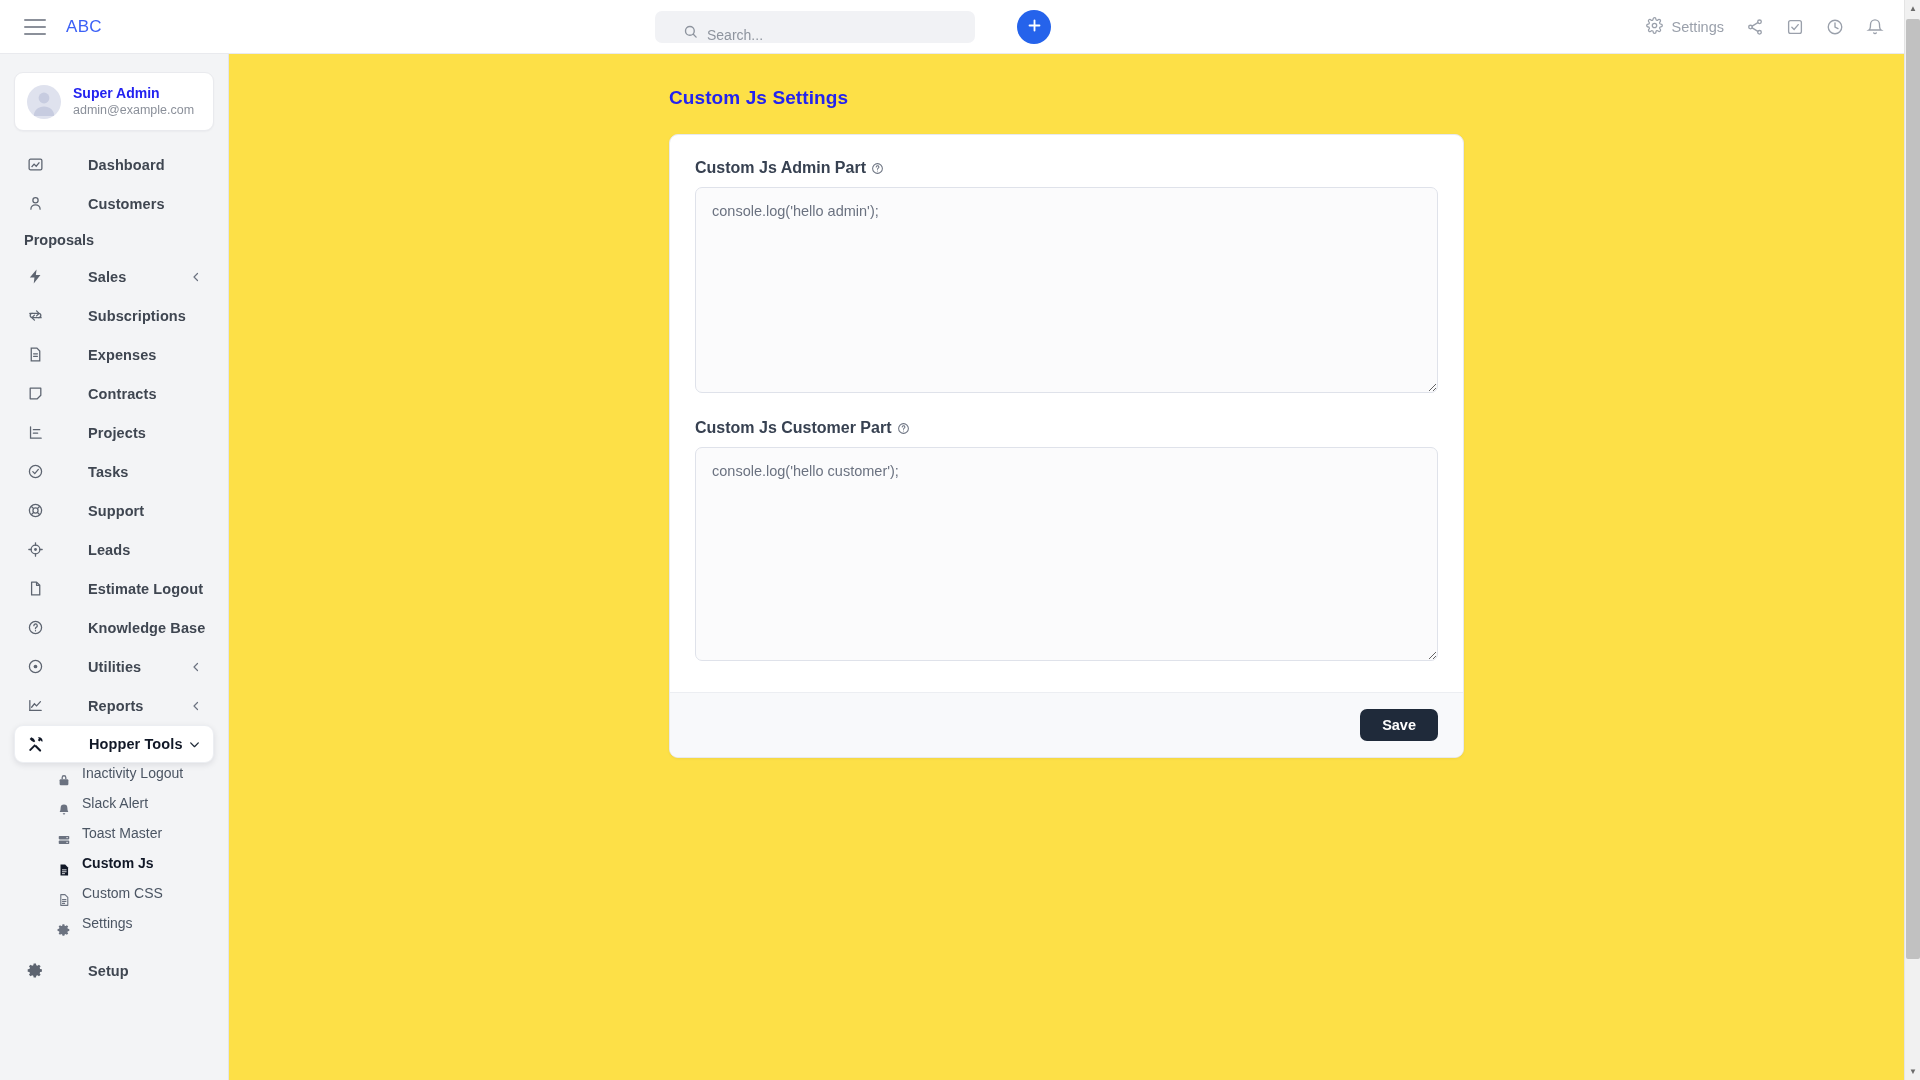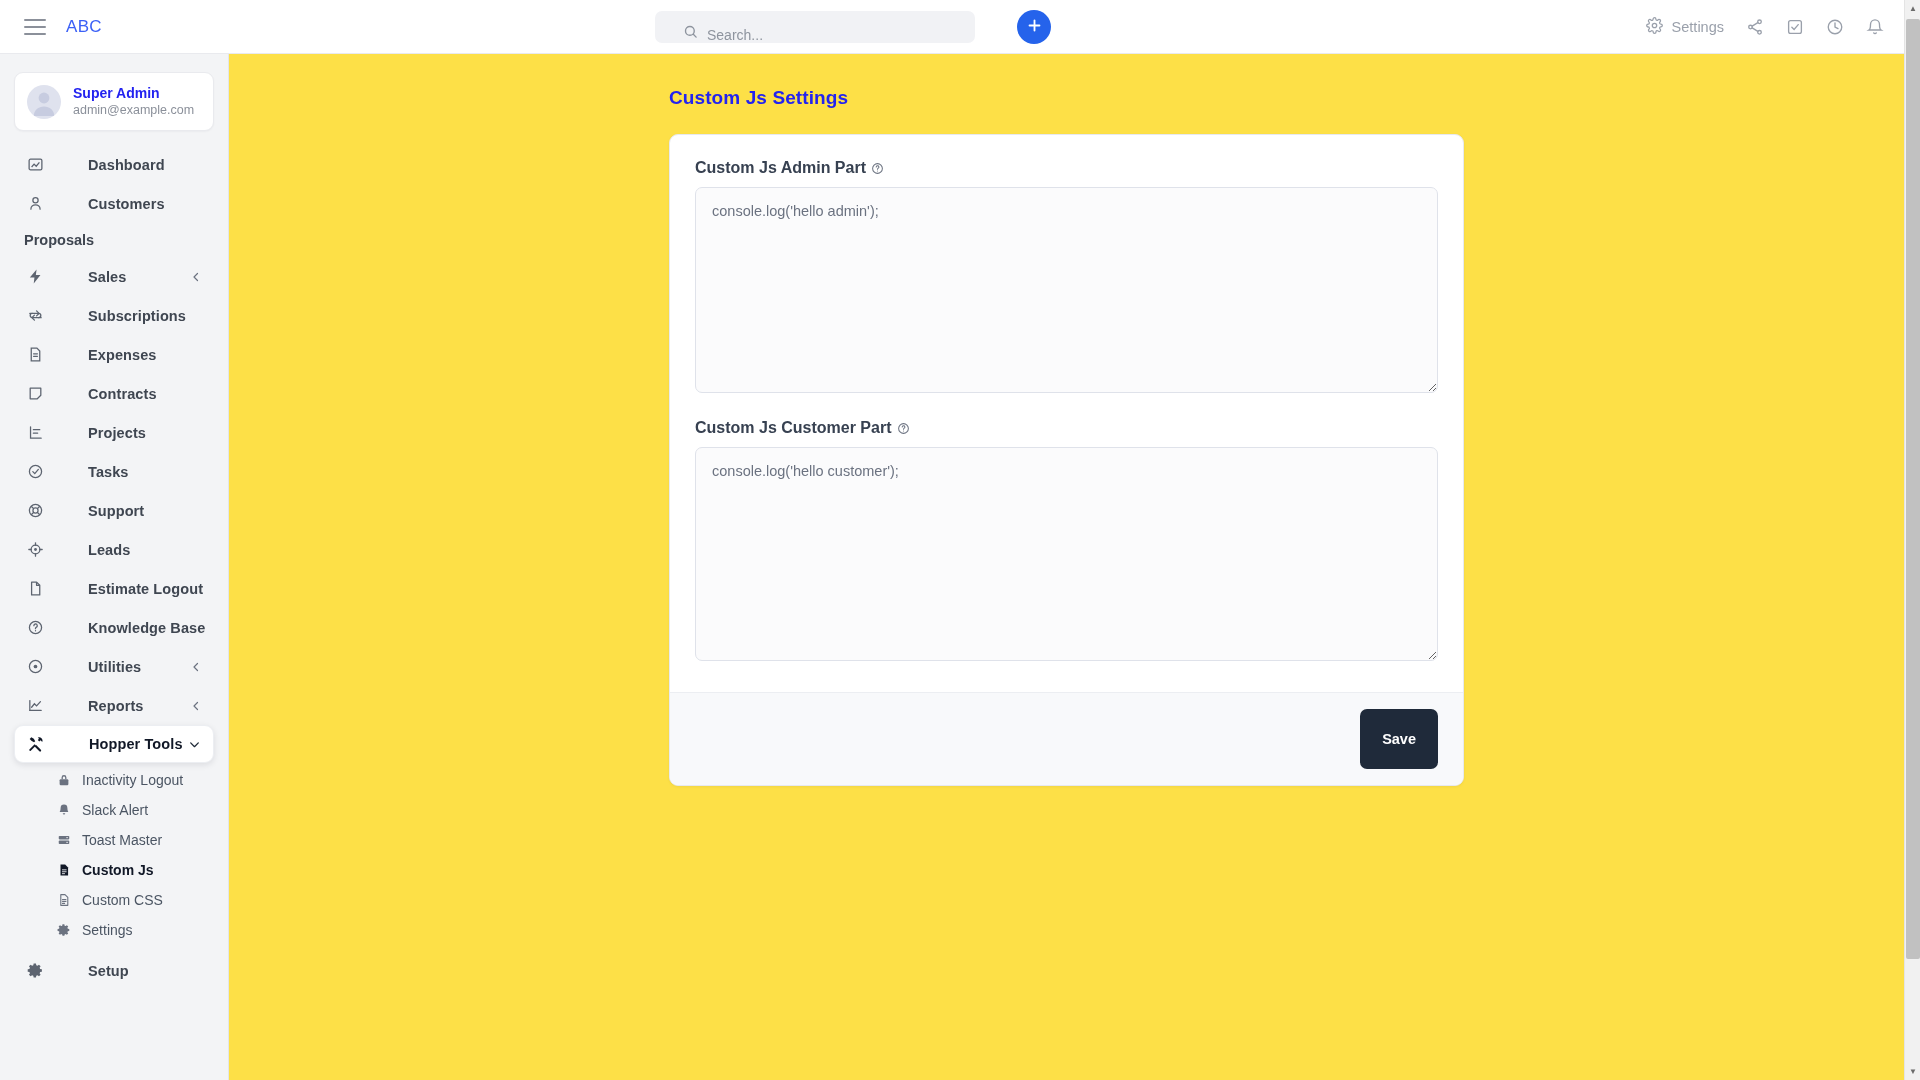--- a/index.html
+++ b/index.html
@@ -184,7 +184,7 @@
     border: none; border-radius: 7px;
     font-family: "Liberation Sans", sans-serif;
     font-size: 14.5px; font-weight: bold;
-    padding: 22px 22px; cursor: pointer;
+    padding: 8px 22px; cursor: pointer;
   }
 
   

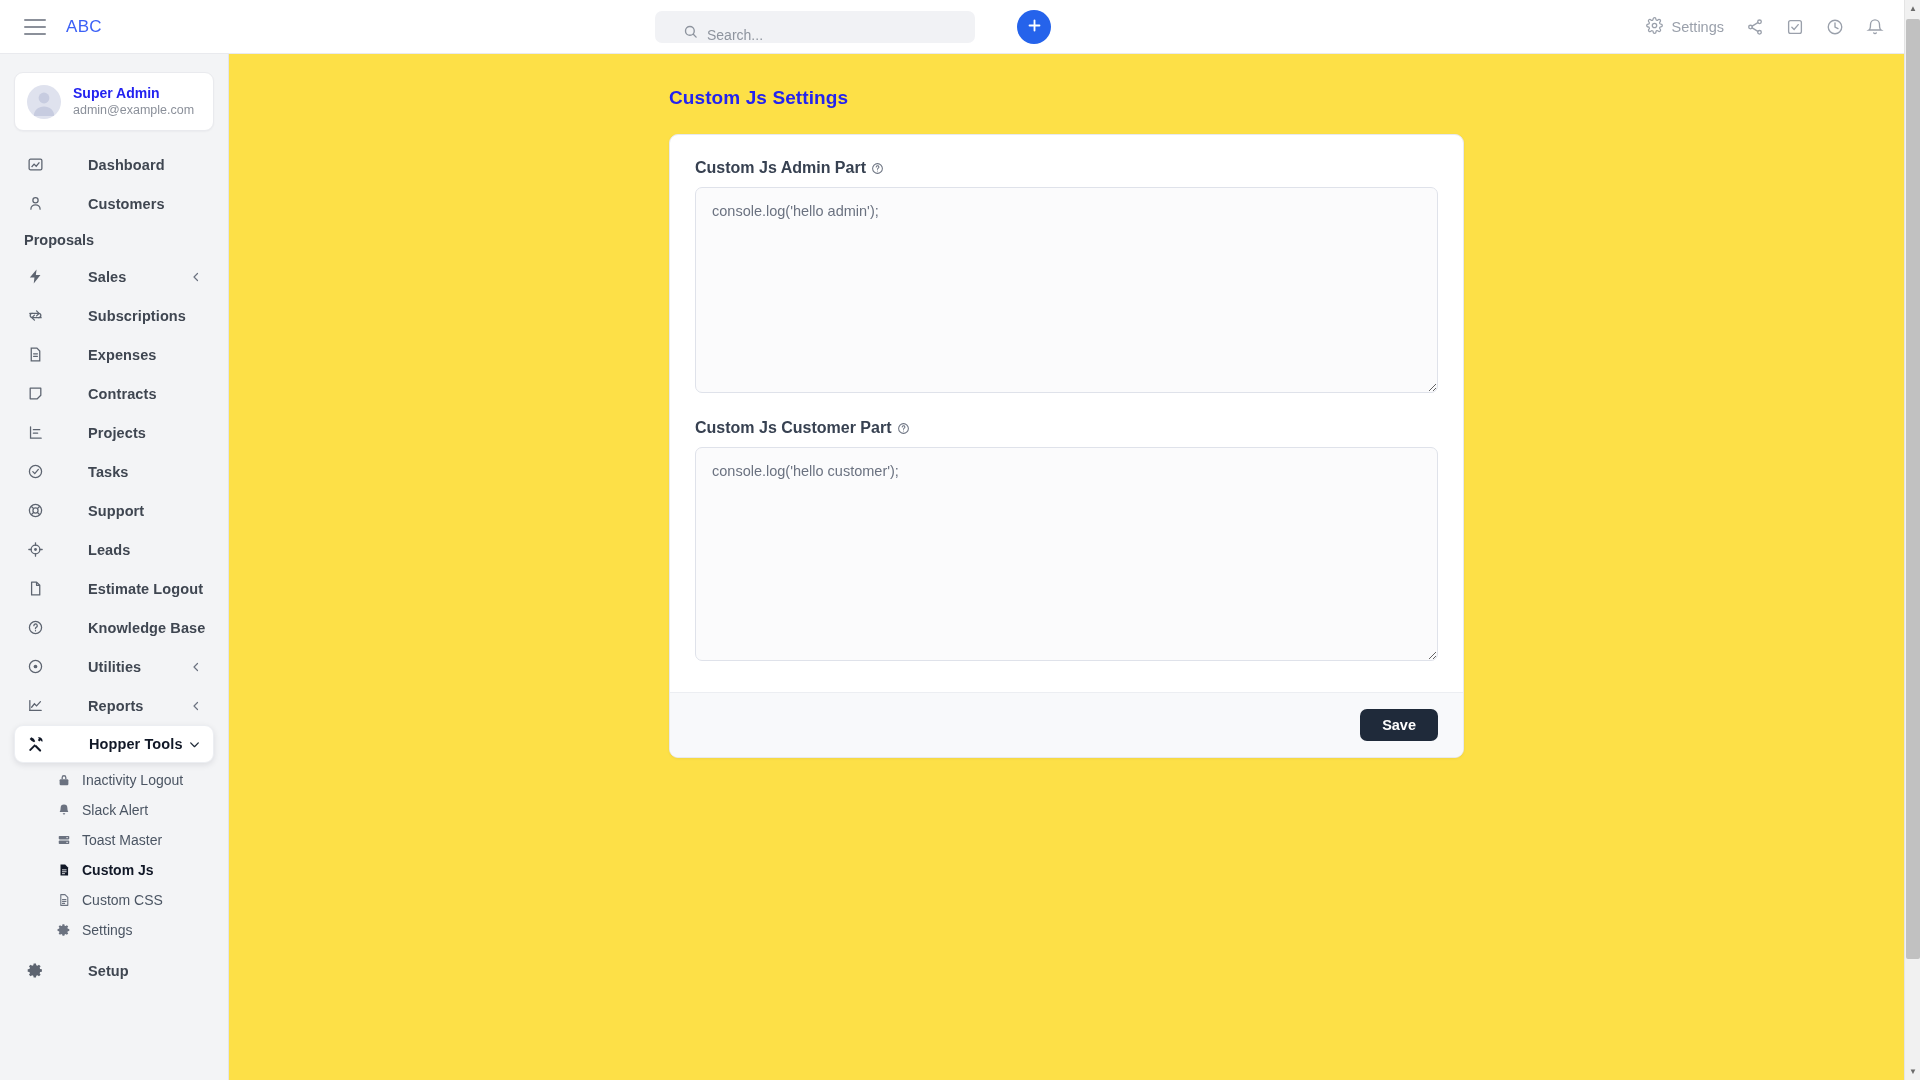--- a/index.html
+++ b/index.html
@@ -120,7 +120,7 @@
 
   .subnav { margin-top: 2px; }
   .sub-item {
-    display: flex; align-items: center;
+    display: flex; 
     height: 30px; padding-left: 56px; cursor: pointer;
   }
   .sub-item .si-icon {

